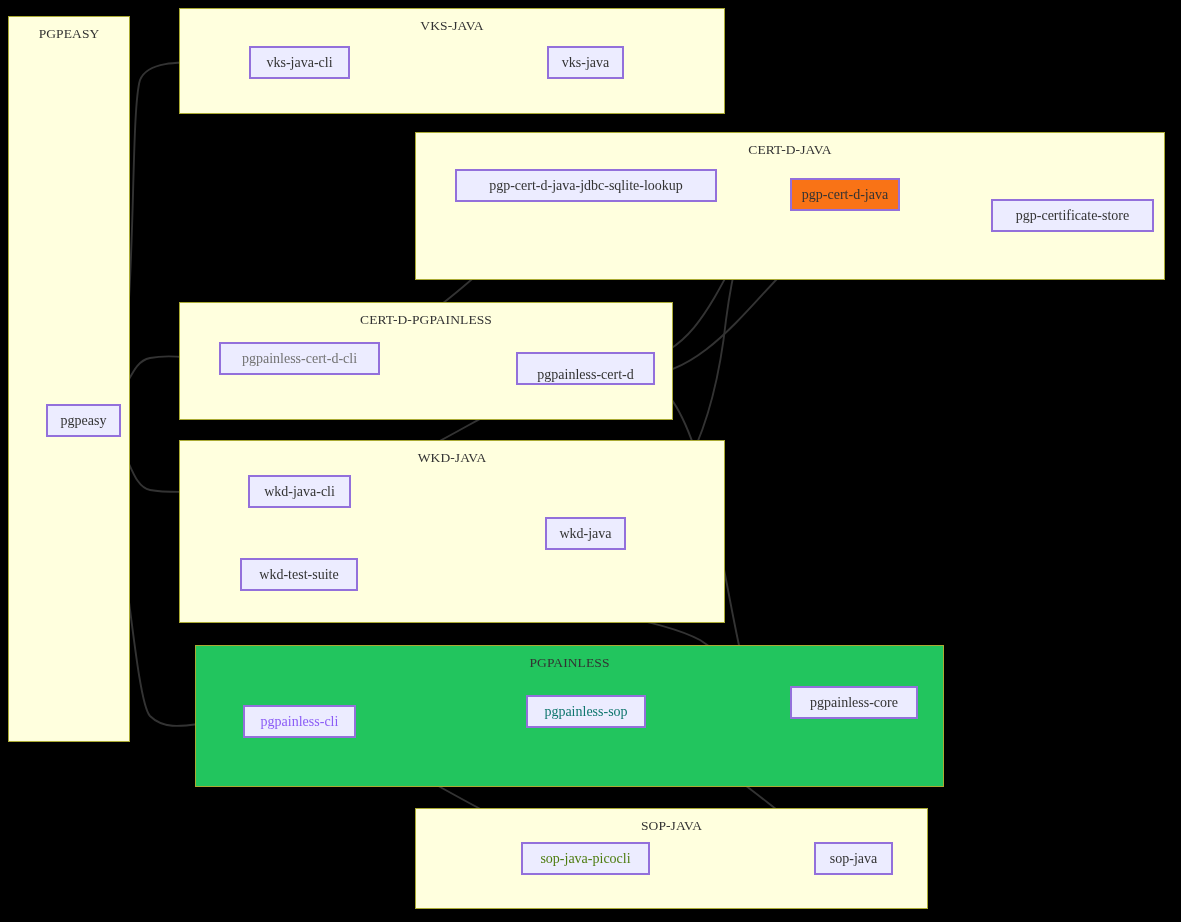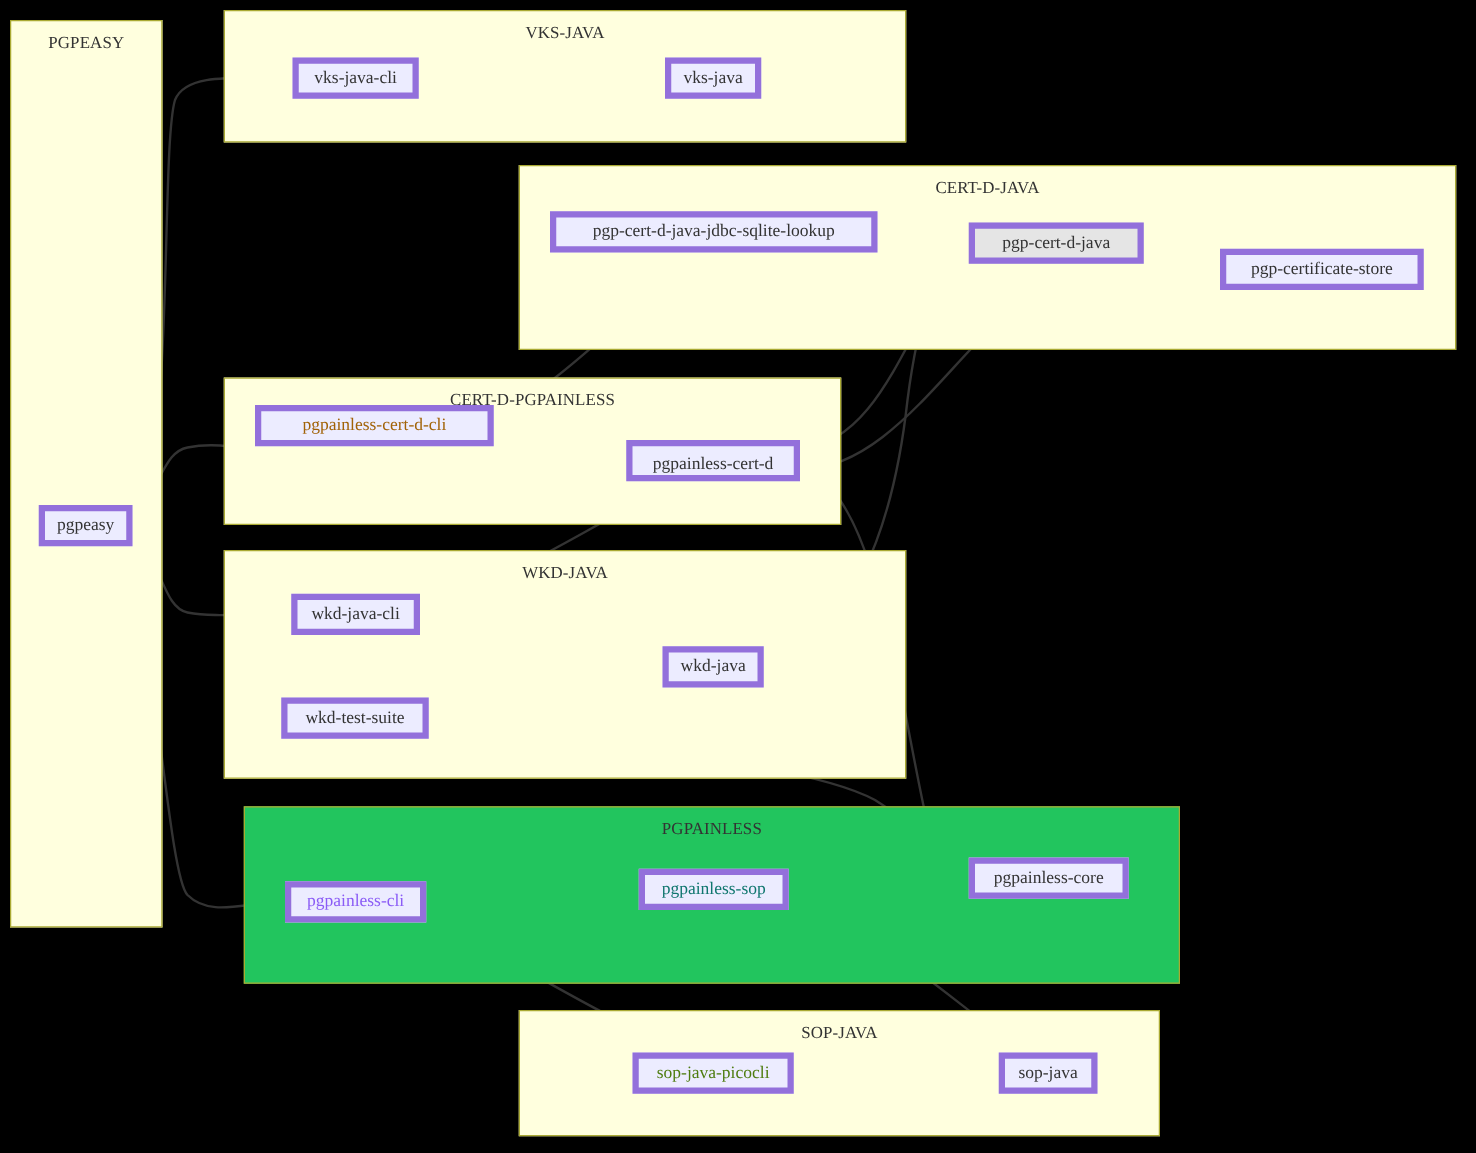--- a/index.html
+++ b/index.html
@@ -42,7 +42,7 @@
   .node {
     position: absolute;
     background: #ececff;
-    border: 5px solid #c2410c;
+    border: 2px solid #c2410c;
     box-sizing: border-box;
     display: flex;
     align-items: center;
@@ -51,6 +51,7 @@
     font-size: 14px;
     white-space: nowrap;
     border-radius: 0px;
+    margin-left: 15px;
   }
 </style>
 </head>

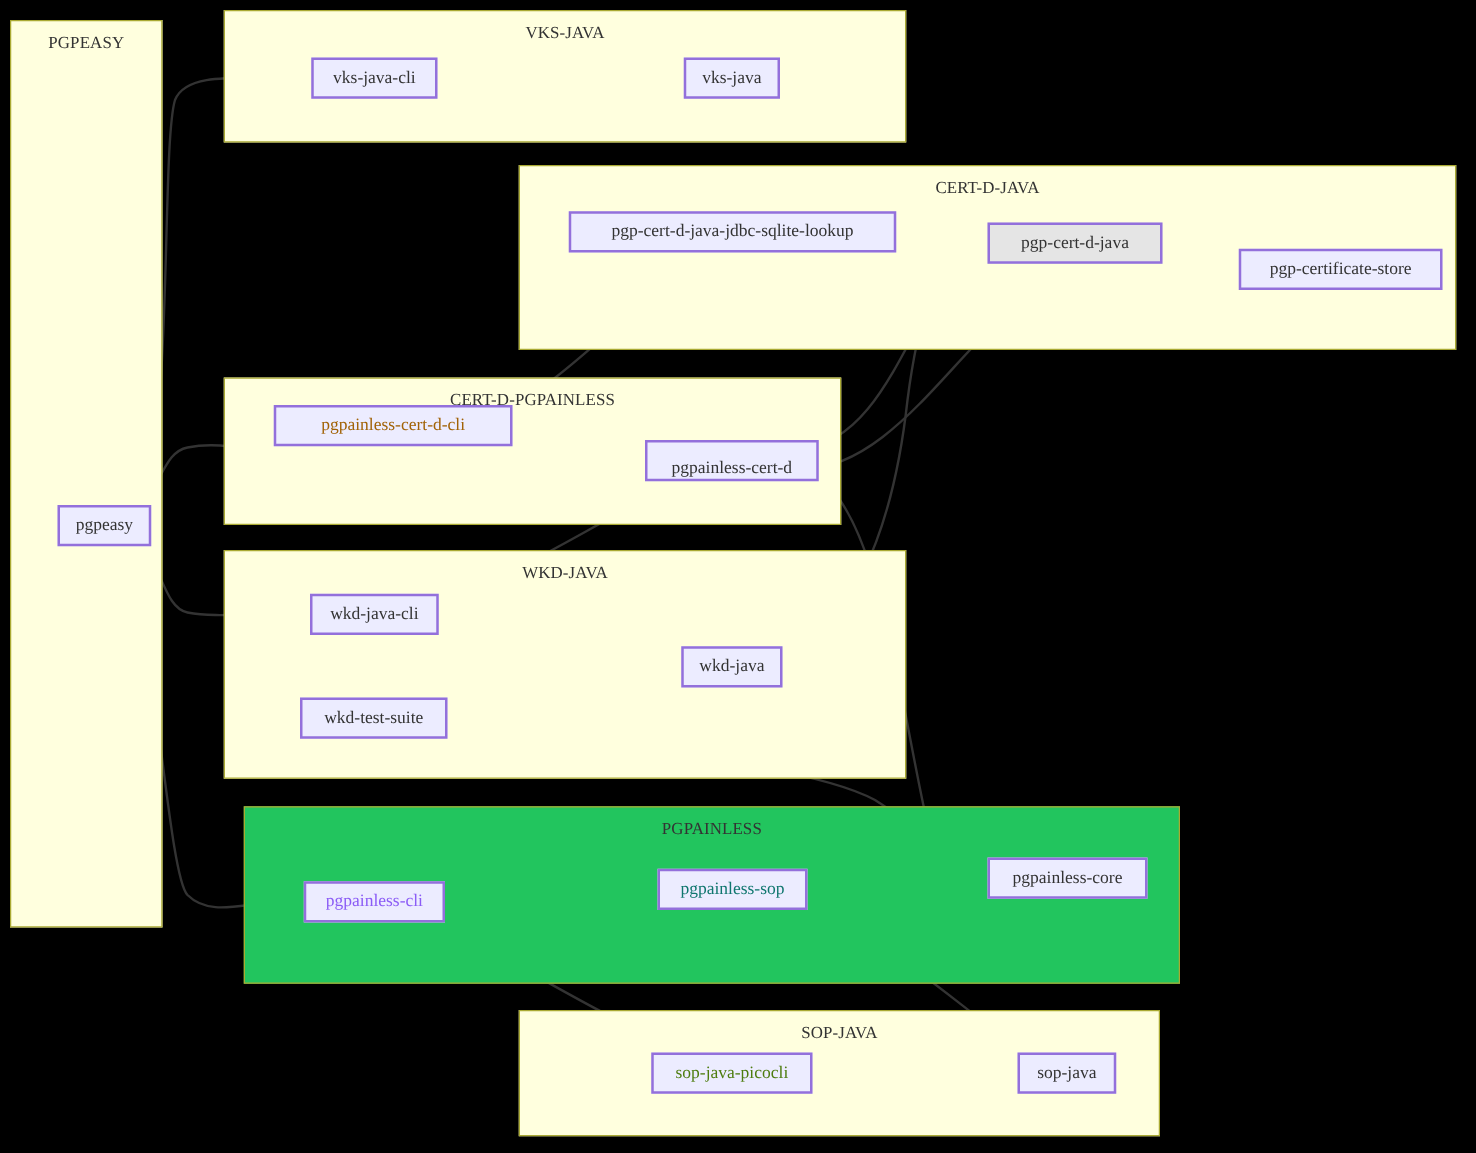--- a/index.html
+++ b/index.html
@@ -127,7 +127,7 @@
       <div class="node" style="left: 440px; top: 169px; width: 262px; height: 33px; background: rgb(236, 236, 255); border-color: rgb(147, 112, 219); color: rgb(51, 51, 51);">
         <span>pgp-cert-d-java-jdbc-sqlite-lookup</span>
       </div>
-      <div class="node" style="left: 775px; top: 178px; width: 140px; height: 33px; background: #e5e5e5; border-color: rgb(147, 112, 219); color: rgb(51, 51, 51);">
+      <div class="node" style="left: 775px; top: 178px; width: 110px; height: 33px; background: #f97316; border-color: rgb(147, 112, 219); color: rgb(51, 51, 51);">
         <span>pgp-cert-d-java</span>
       </div>
       <div class="node" style="left: 976px; top: 199px; width: 163px; height: 33px; background: rgb(236, 236, 255); border-color: rgb(147, 112, 219); color: rgb(51, 51, 51);">

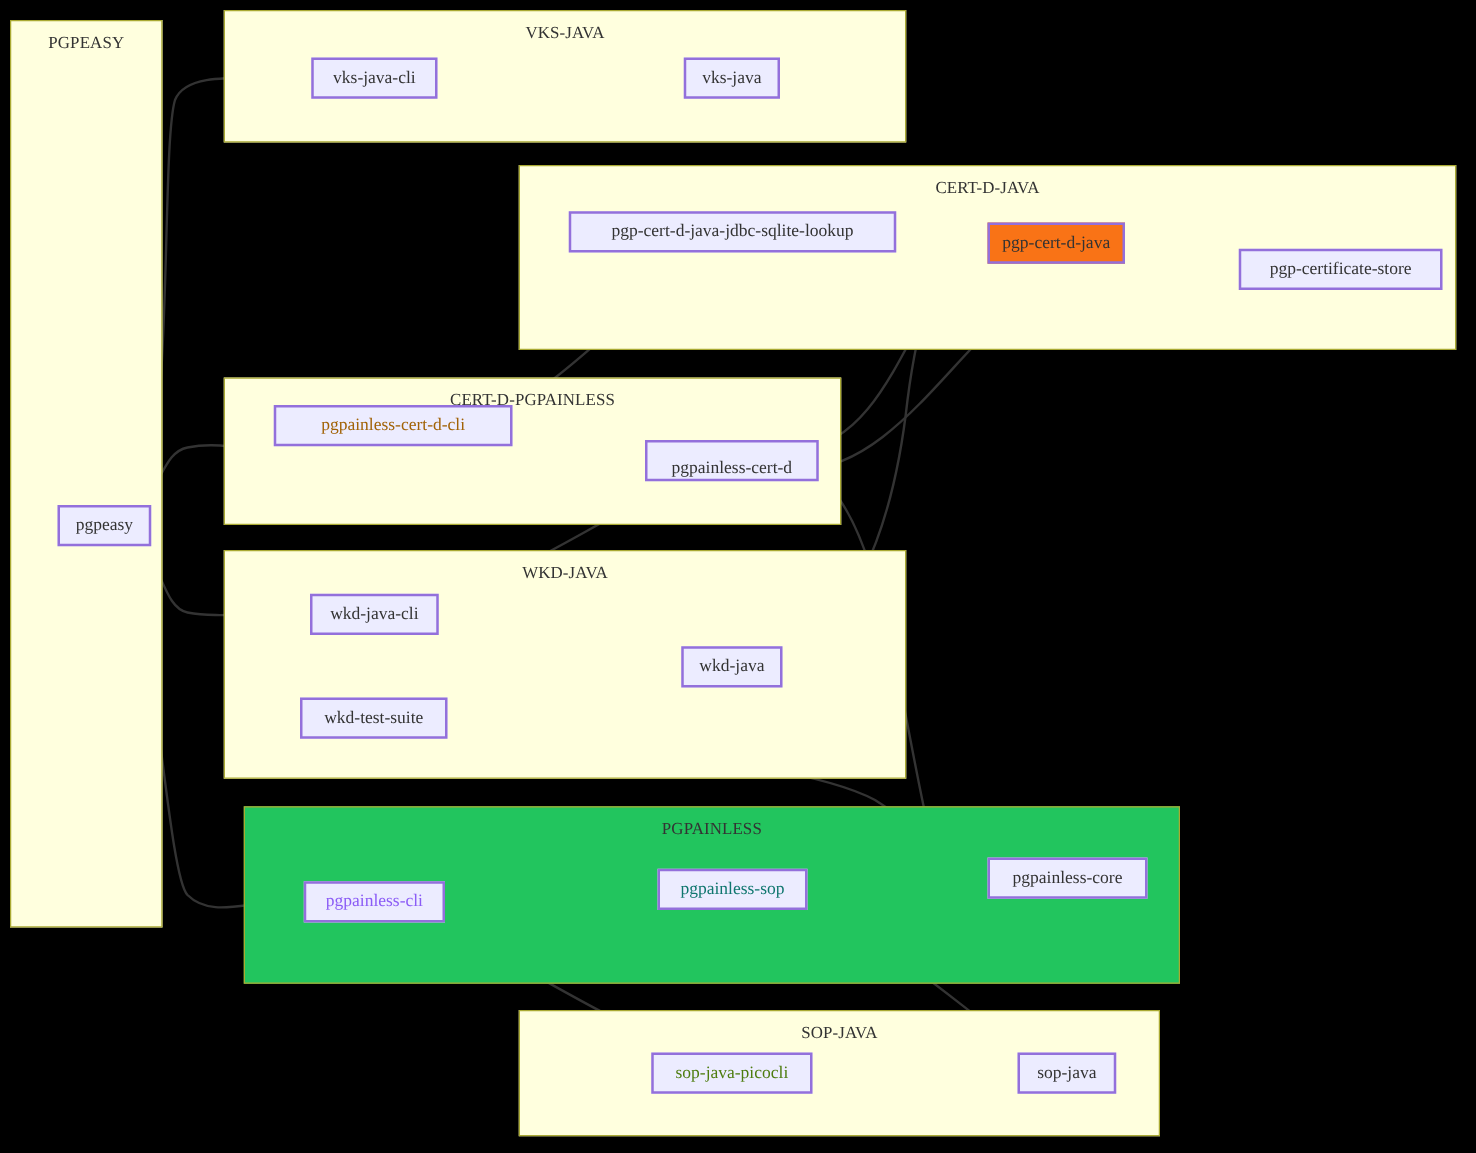--- a/index.html
+++ b/index.html
@@ -133,7 +133,7 @@
       <div class="node" style="left: 976px; top: 199px; width: 163px; height: 33px; background: rgb(236, 236, 255); border-color: rgb(147, 112, 219); color: rgb(51, 51, 51);">
         <span>pgp-certificate-store</span>
       </div>
-      <div class="node" style="left: 204px; top: 324px; width: 191px; height: 33px; background: rgb(236, 236, 255); border-color: rgb(147, 112, 219); color: #a16207;">
+      <div class="node" style="left: 204px; top: 342px; width: 161px; height: 33px; background: rgb(236, 236, 255); border-color: rgb(147, 112, 219); color: #737373;">
         <span>pgpainless-cert-d-cli</span>
       </div>
       <div class="node" style="left: 501px; top: 352px; width: 139px; height: 33px; background: rgb(236, 236, 255); border-color: rgb(147, 112, 219); color: rgb(51, 51, 51); align-items: flex-end;">

